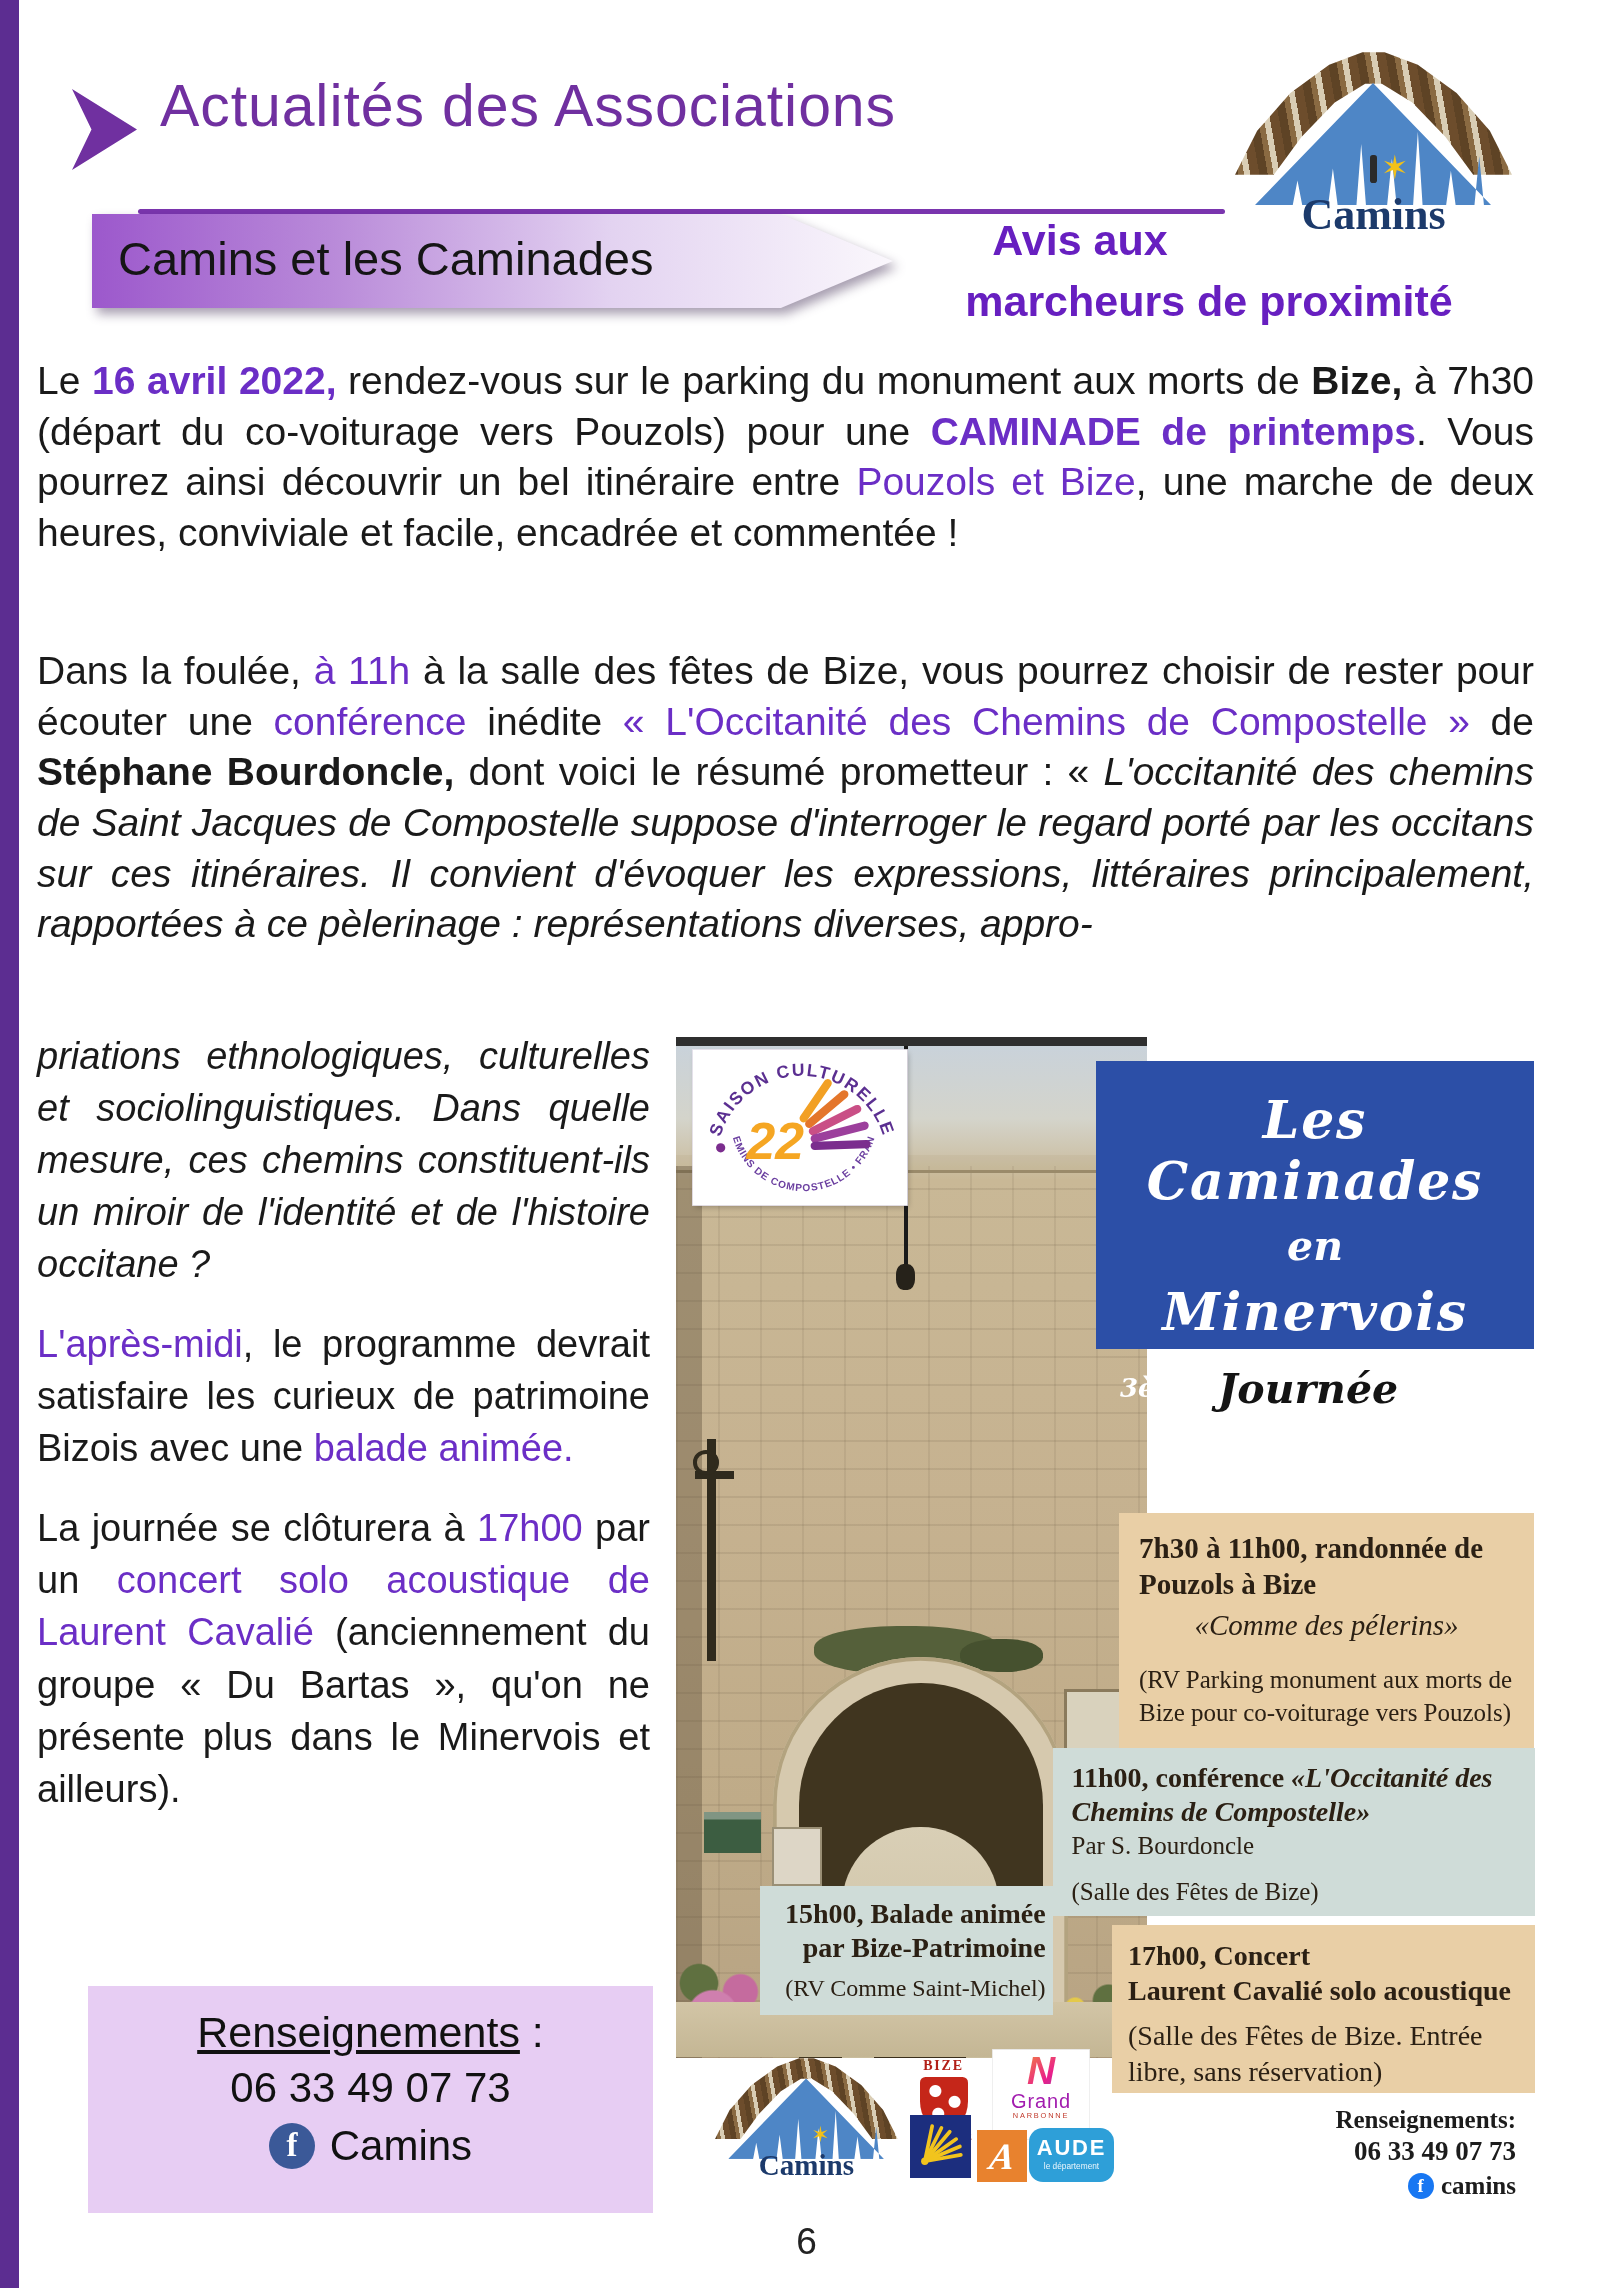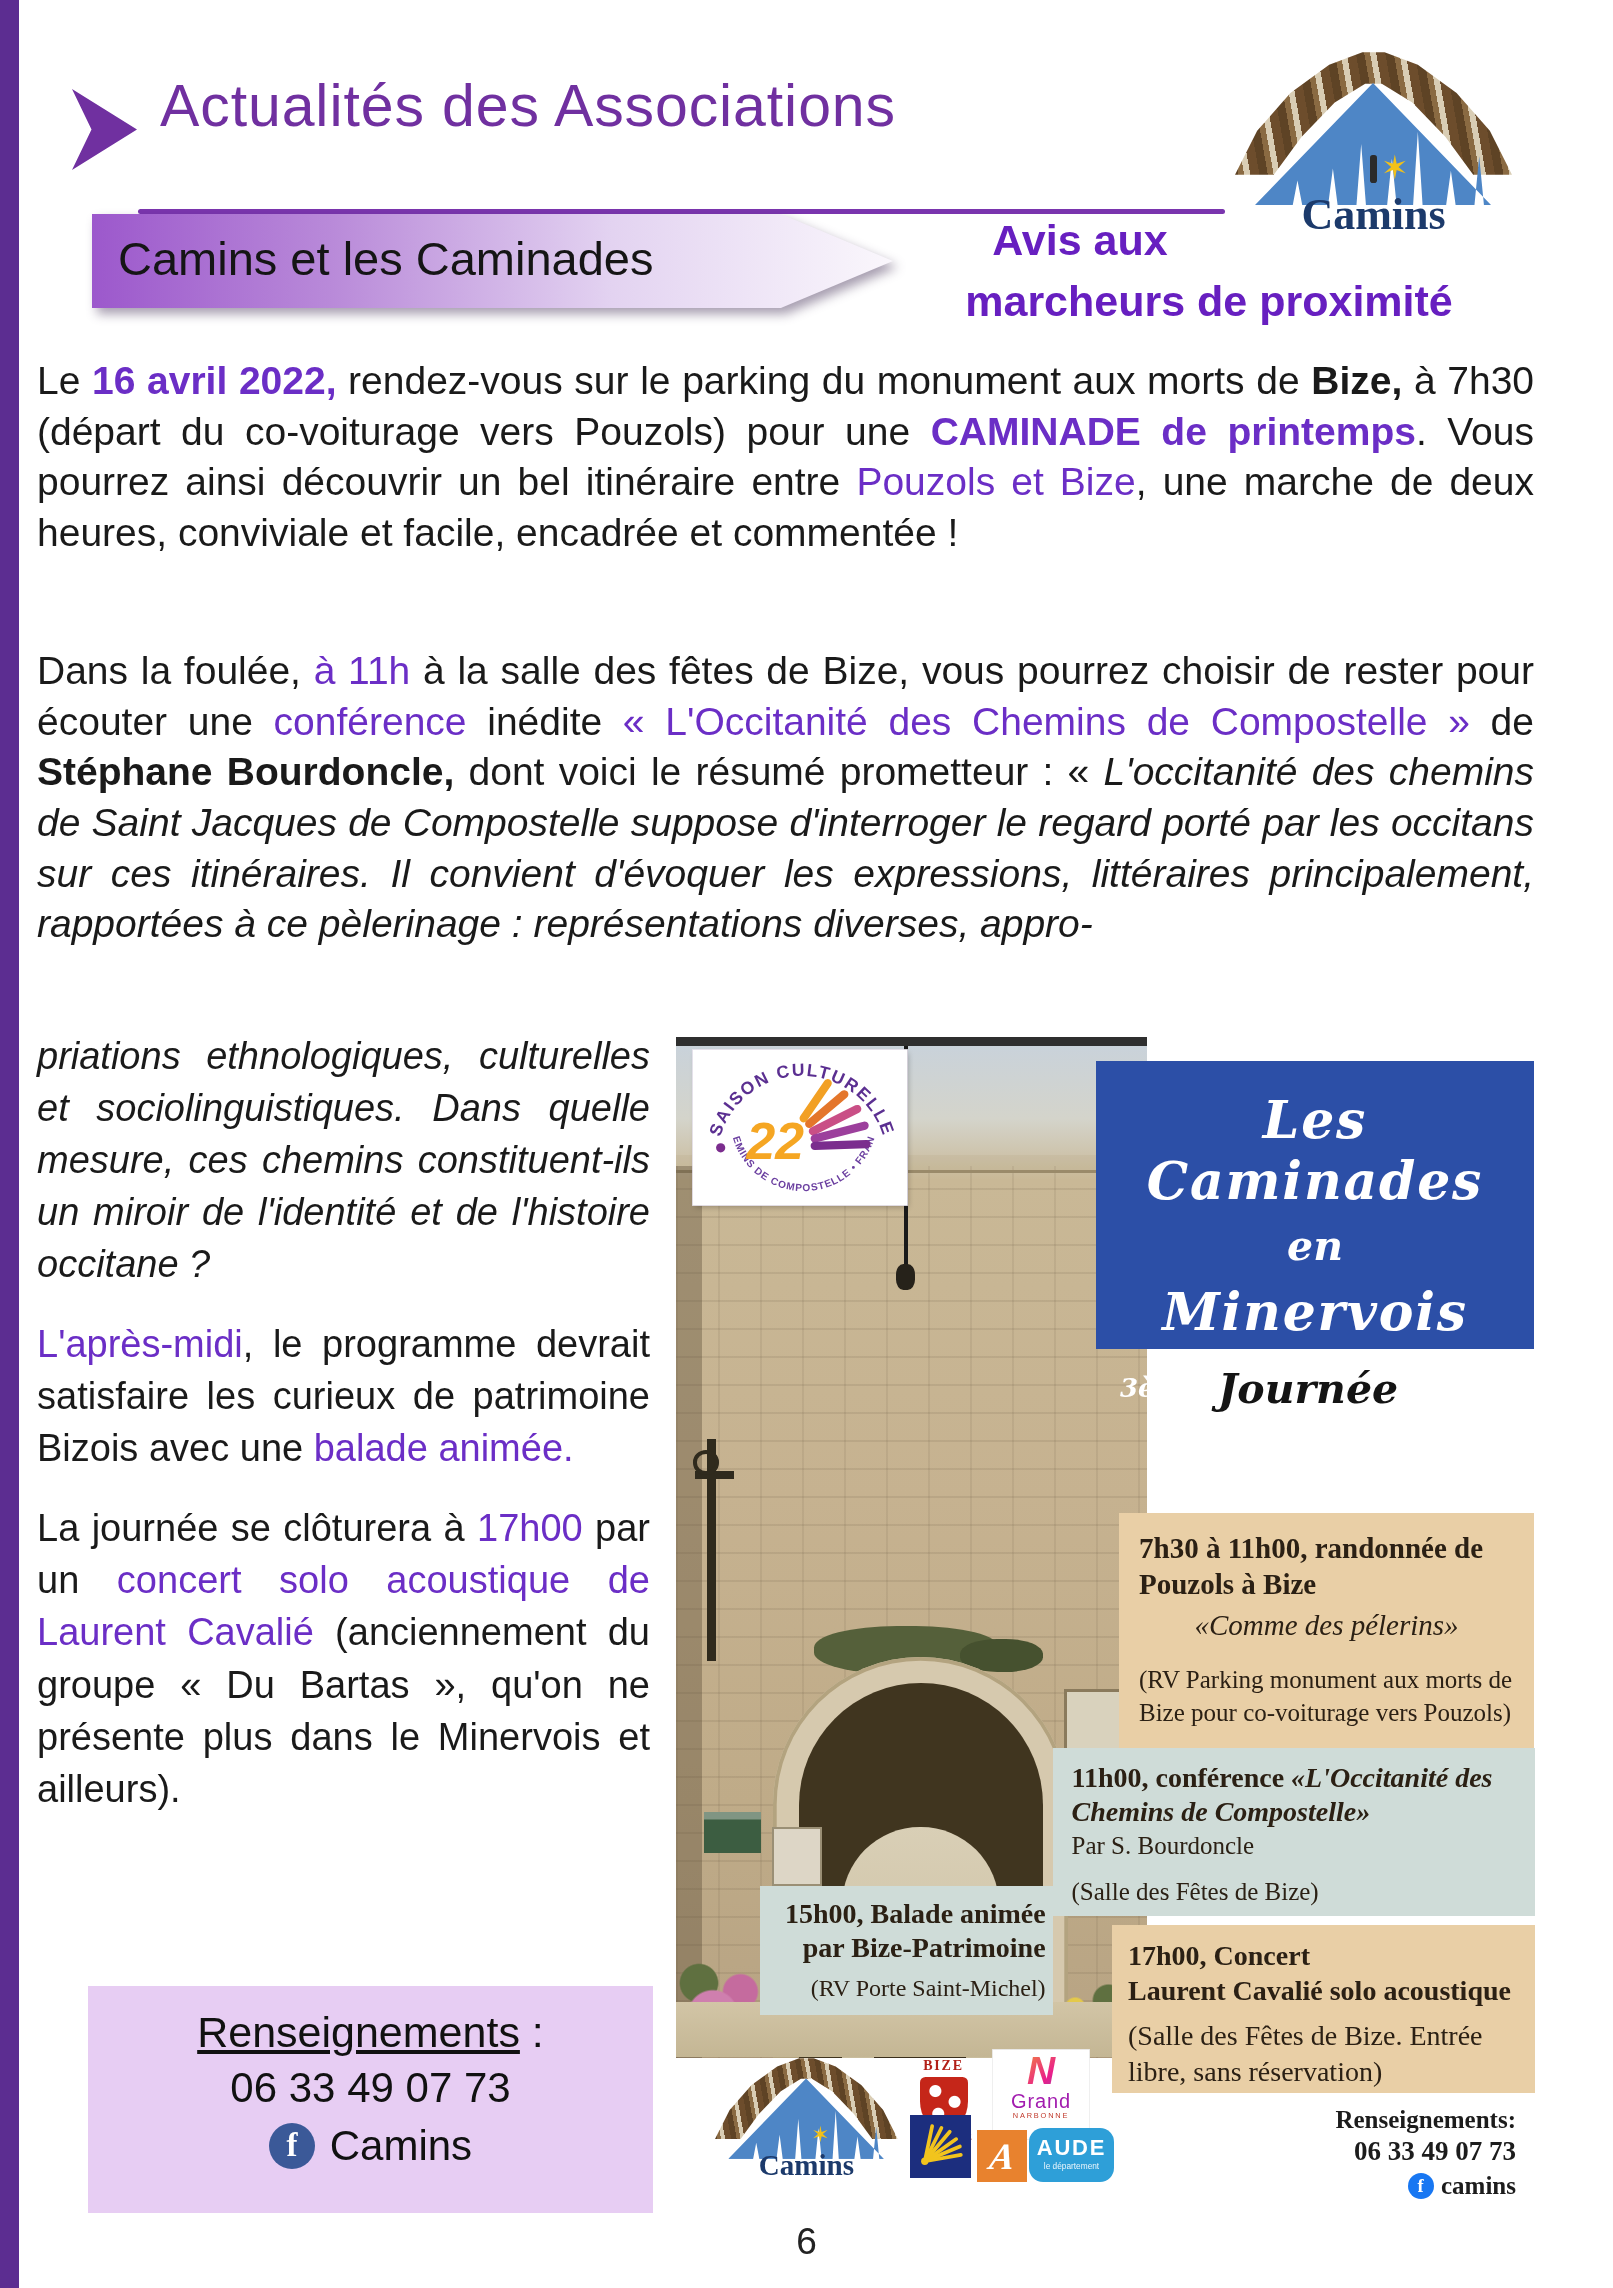--- a/index.html
+++ b/index.html
@@ -297,7 +297,7 @@
     <div class="pbox b3">
       <div class="bt">15h00, Balade animée</div>
       <div class="bt">par Bize-Patrimoine</div>
-      <div class="bnote">(RV Porte Saint-Michel)</div>
+      <div class="bnote">(RV Comme Saint-Michel)</div>
     </div>
 
     <div class="pbox b4">

